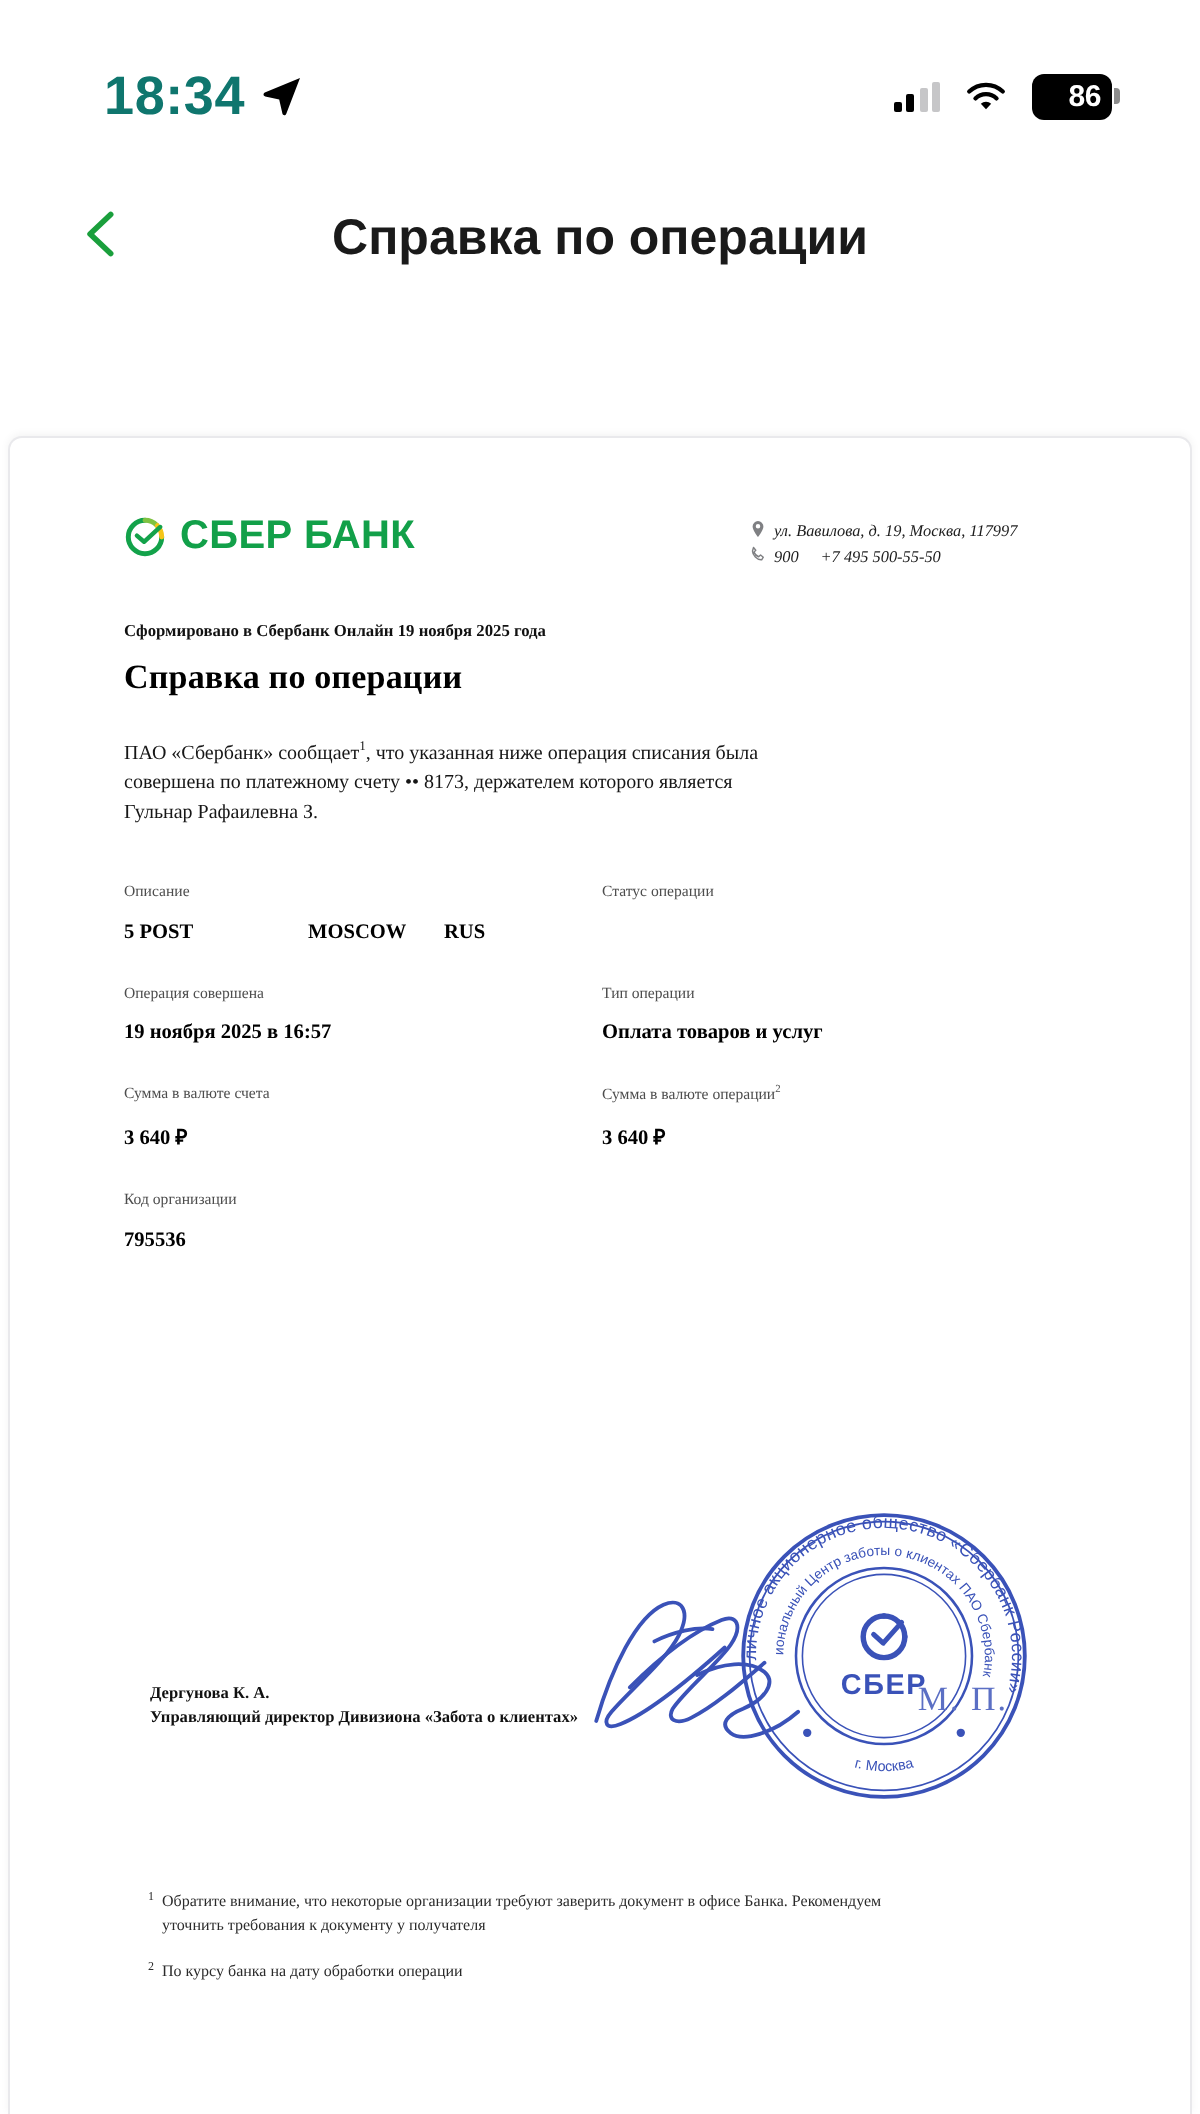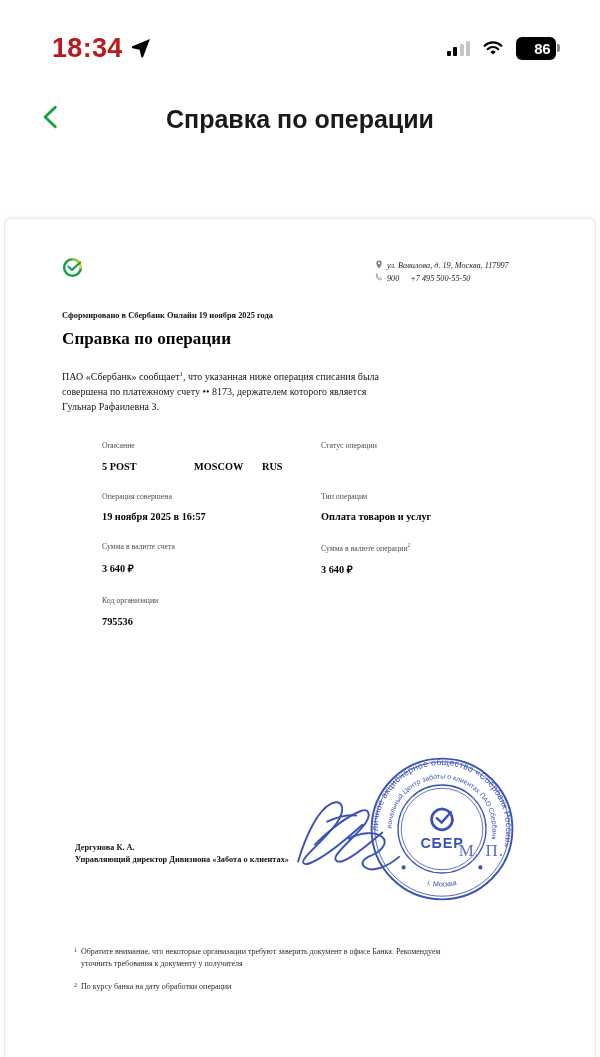--- a/index.html
+++ b/index.html
@@ -18,7 +18,7 @@
     padding: 18px 40px 0 52px;
   }
   .sb-left { display: flex; align-items: center; gap: 8px; }
-  .sb-time { font-size: 27px; font-weight: 600; color: #b91c1c; letter-spacing: .3px; }
+  .sb-time { font-size: 27px; font-weight: 600; color: #0f766e; letter-spacing: .3px; }
   .loc-arrow { width: 20px; height: 20px; display: block; }
   .sb-right { display: flex; align-items: center; gap: 12px; }
   .bars { display: flex; align-items: flex-end; gap: 2.5px; height: 15px; }

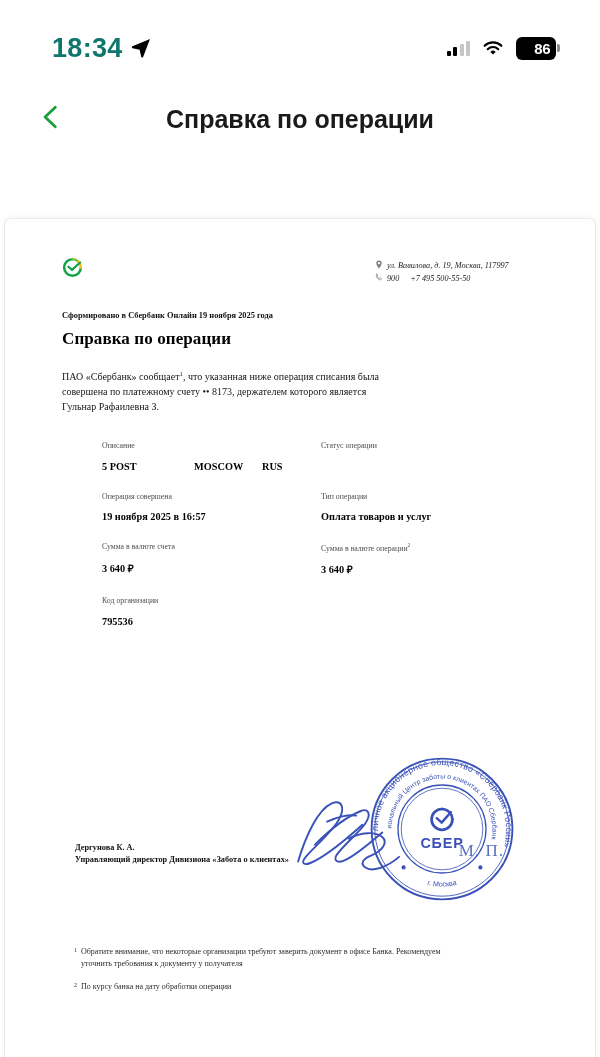--- a/index.html
+++ b/index.html
@@ -195,6 +195,7 @@
           <path d="M13.5 20.5 21 27 38 11.5" stroke="#13a24a" stroke-width="4.6" fill="none" stroke-linecap="round" stroke-linejoin="round"></path>
         </svg>
       </span>
+      <span class="logo-text">СБЕР БАНК</span>
     </div>
 
     <div class="contacts">

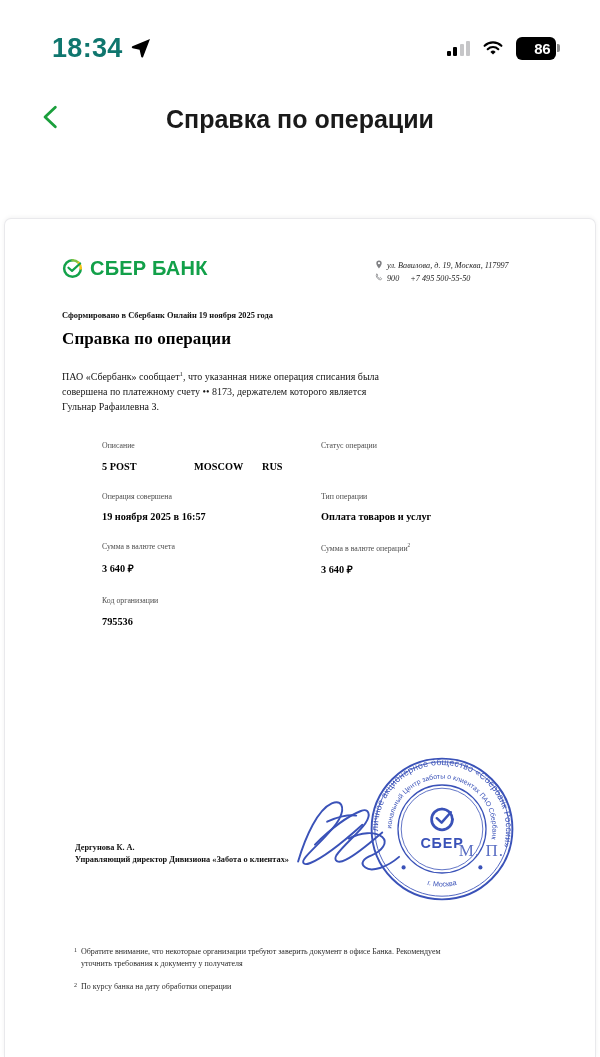--- a/index.html
+++ b/index.html
@@ -99,7 +99,7 @@
 
   
   .fields { margin-top: 27px; }
-  .f-row { display: flex; margin-bottom: 20px; margin-left: 40px; }
+  .f-row { display: flex; margin-bottom: 20px; }
   .f-col { width: 50%; }
   .f-col.wide { width: 100%; }
   .f-label {

